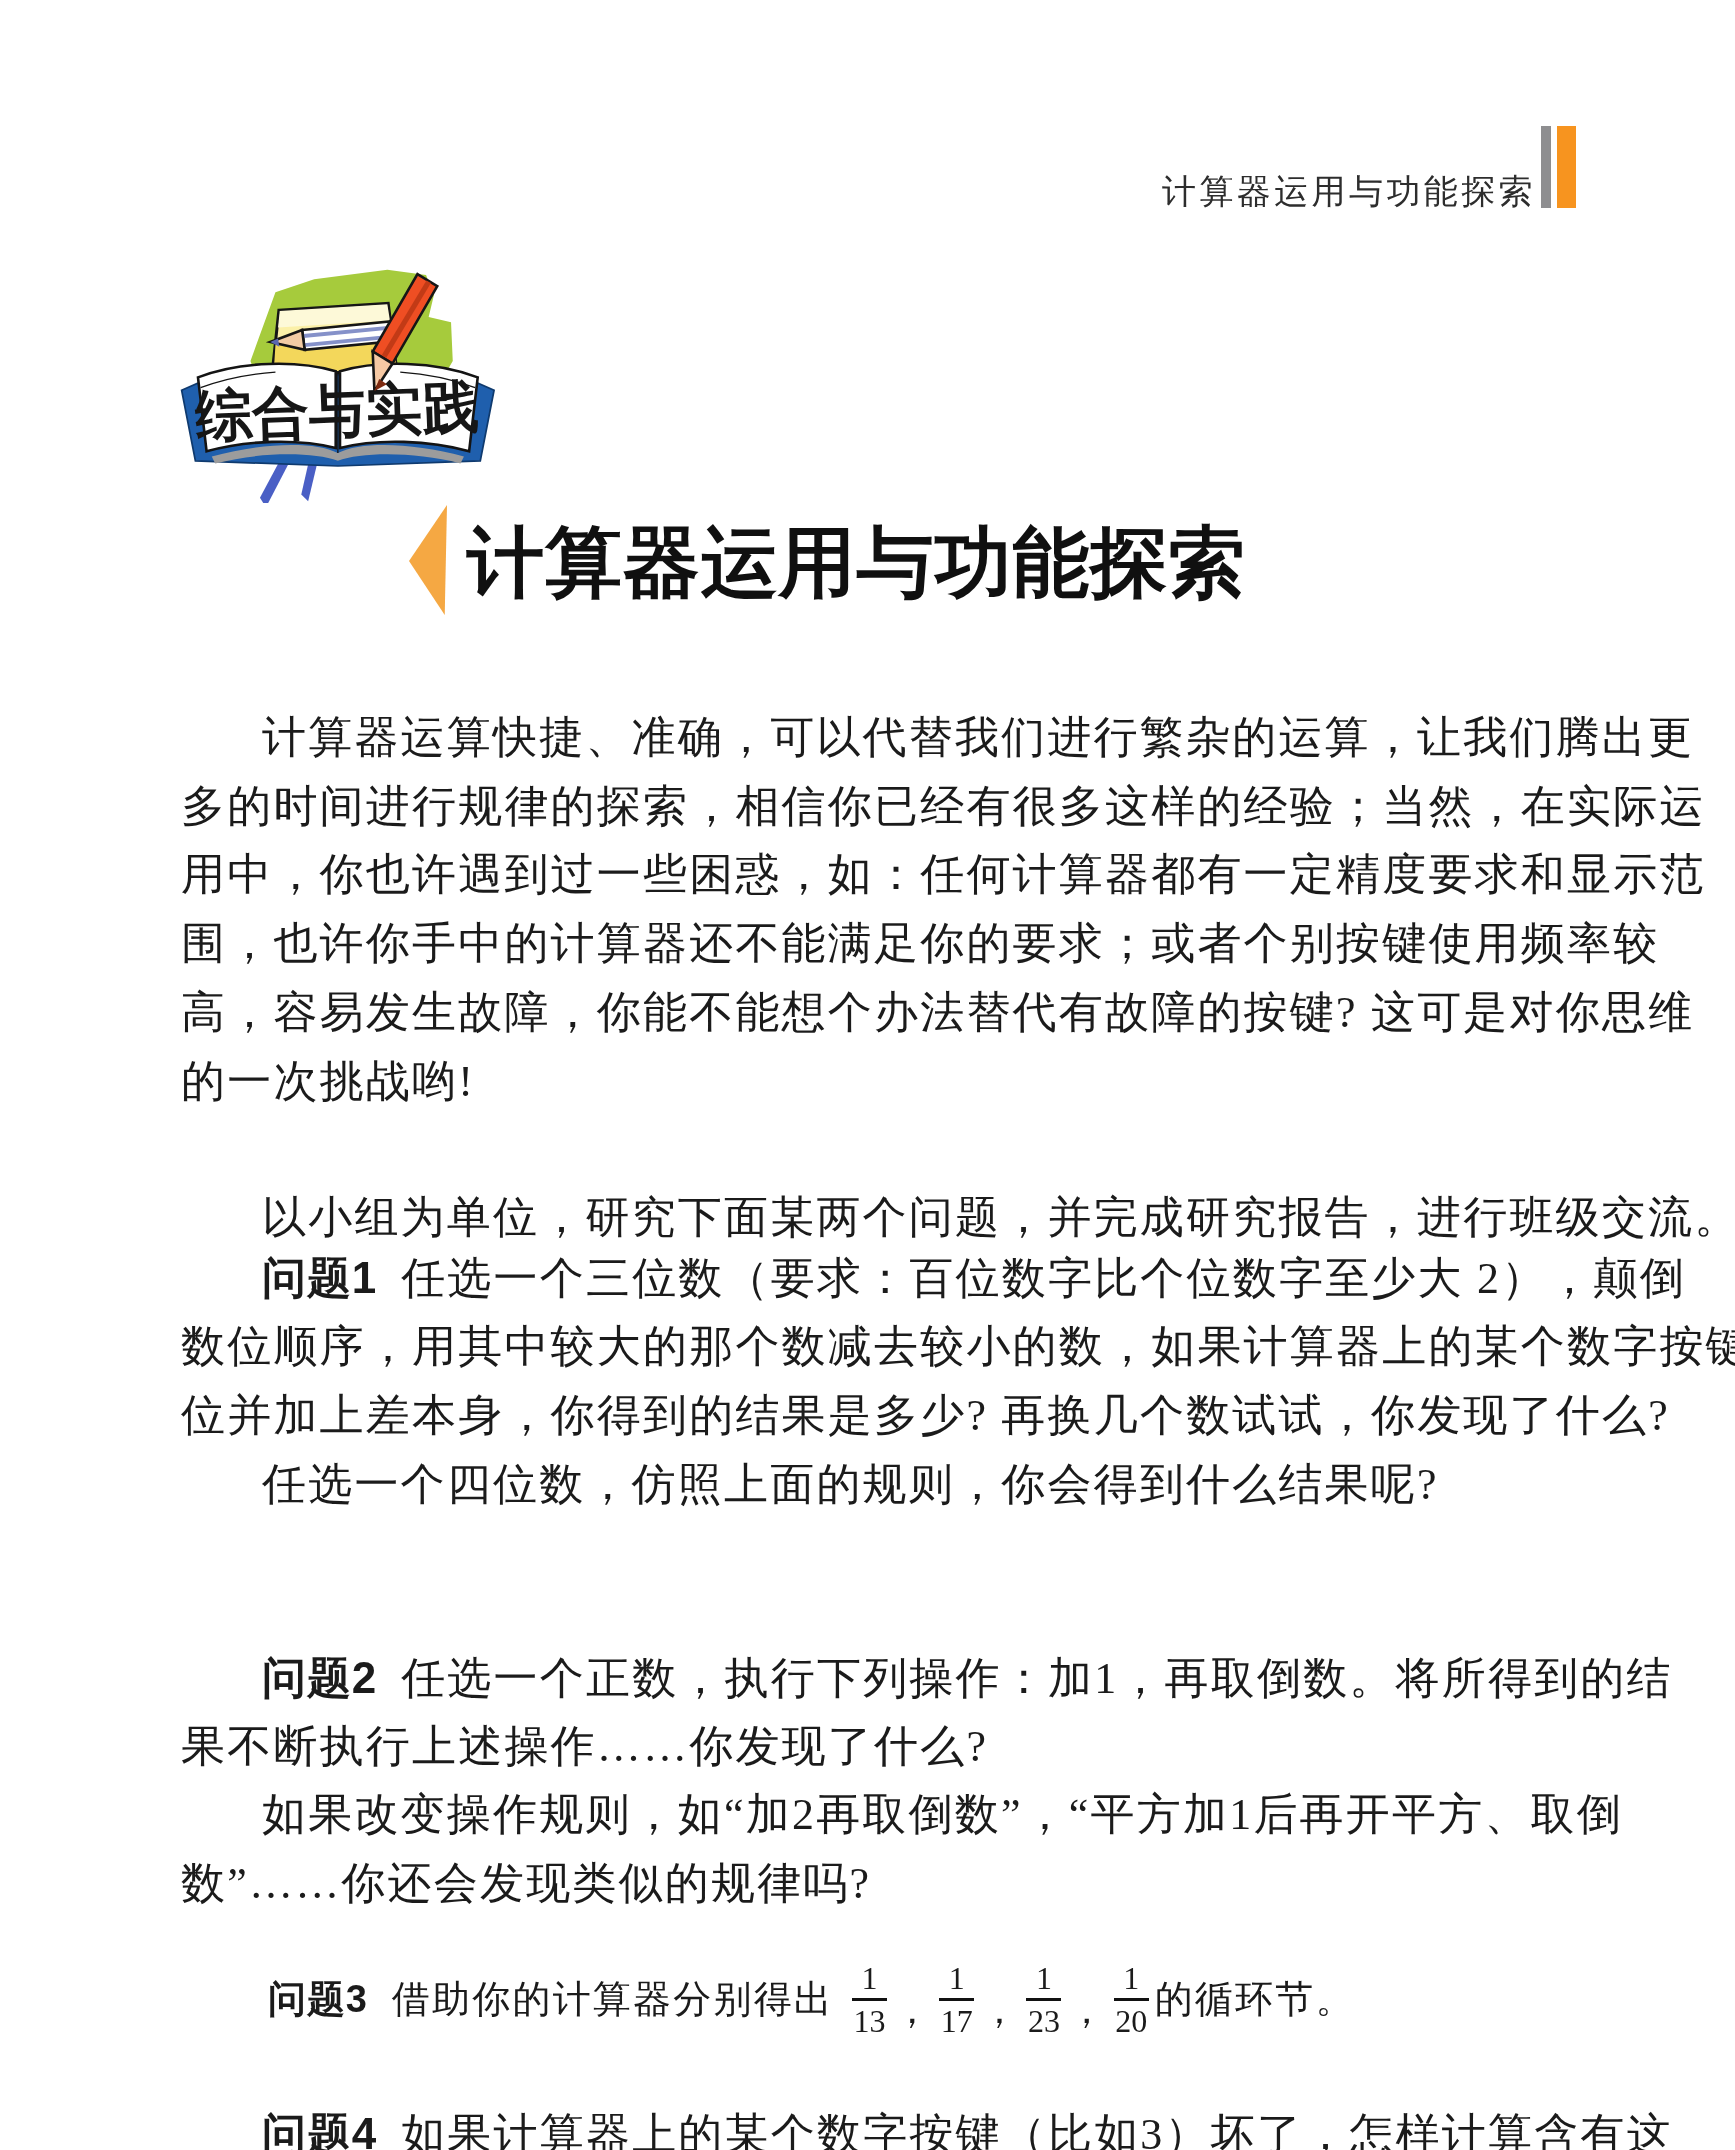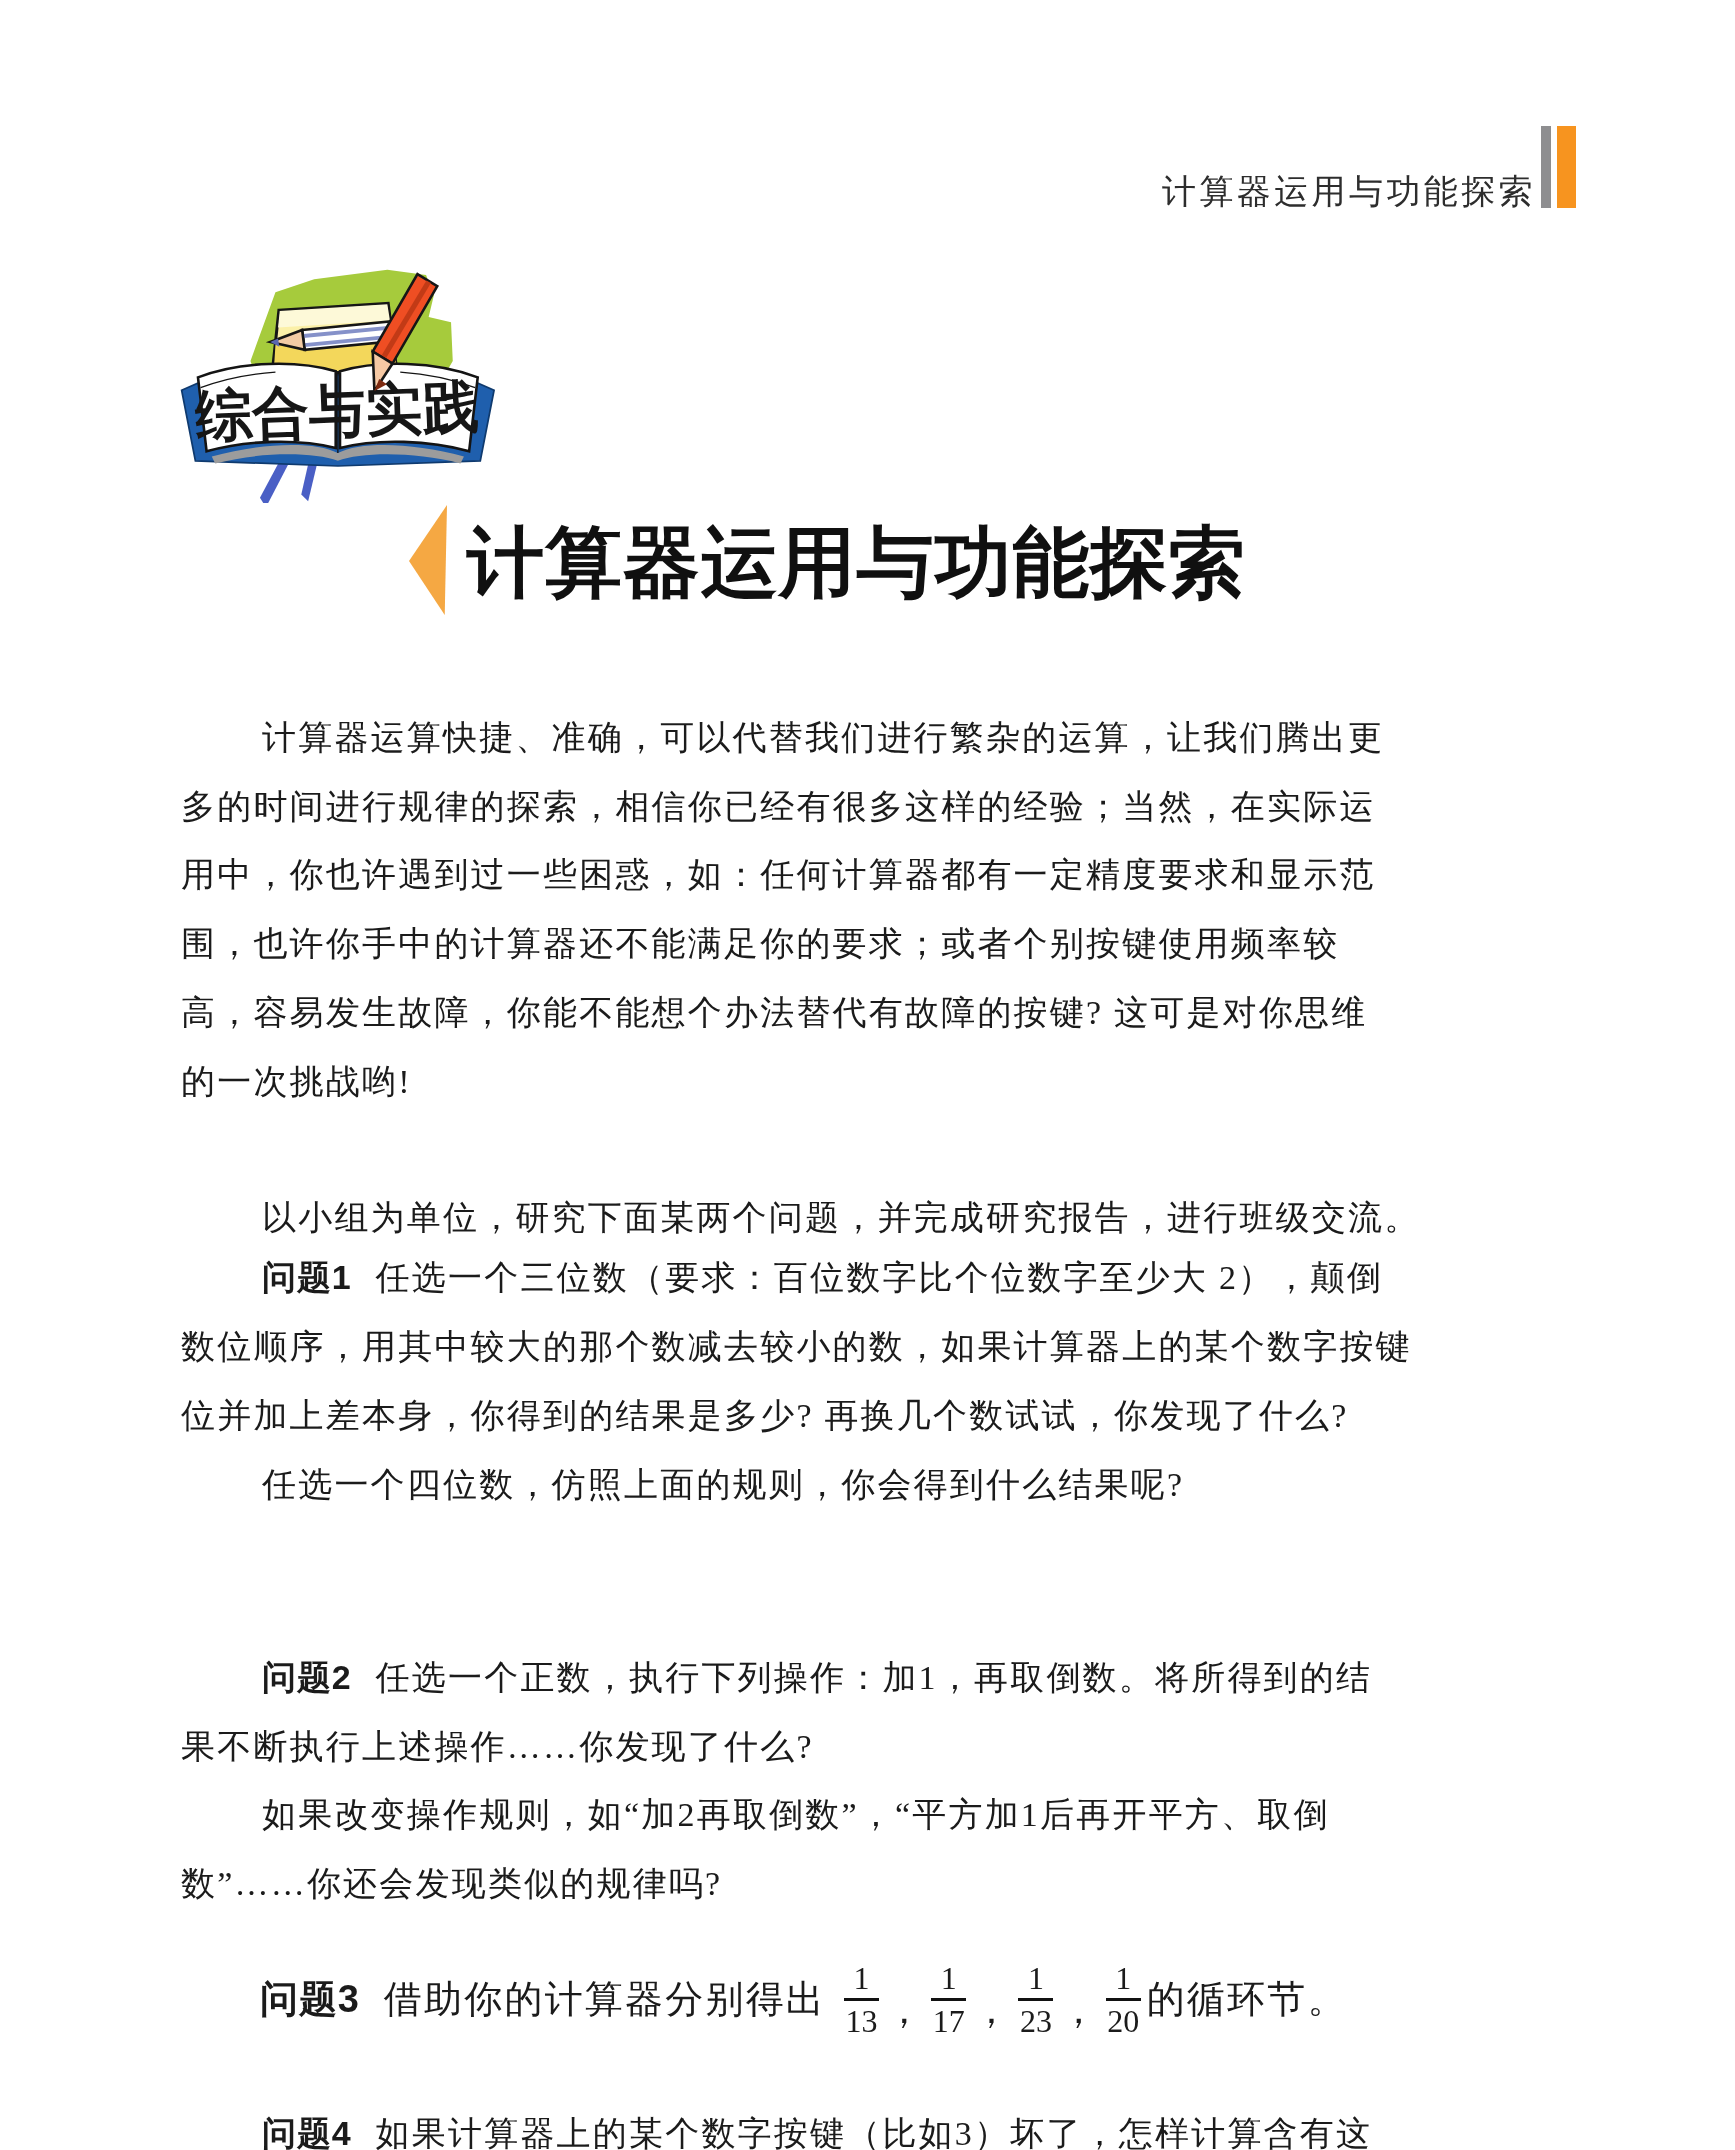--- a/index.html
+++ b/index.html
@@ -31,7 +31,7 @@
   
   .ln {
     position:absolute; left:181px; width:1462px;
-    font-size:34px; line-height:69px; letter-spacing:2.2px; white-space:nowrap;
+    font-size:44px; line-height:69px; letter-spacing:2.2px; white-space:nowrap;
   }
   .ind { padding-left:81px; }
   .plabel {

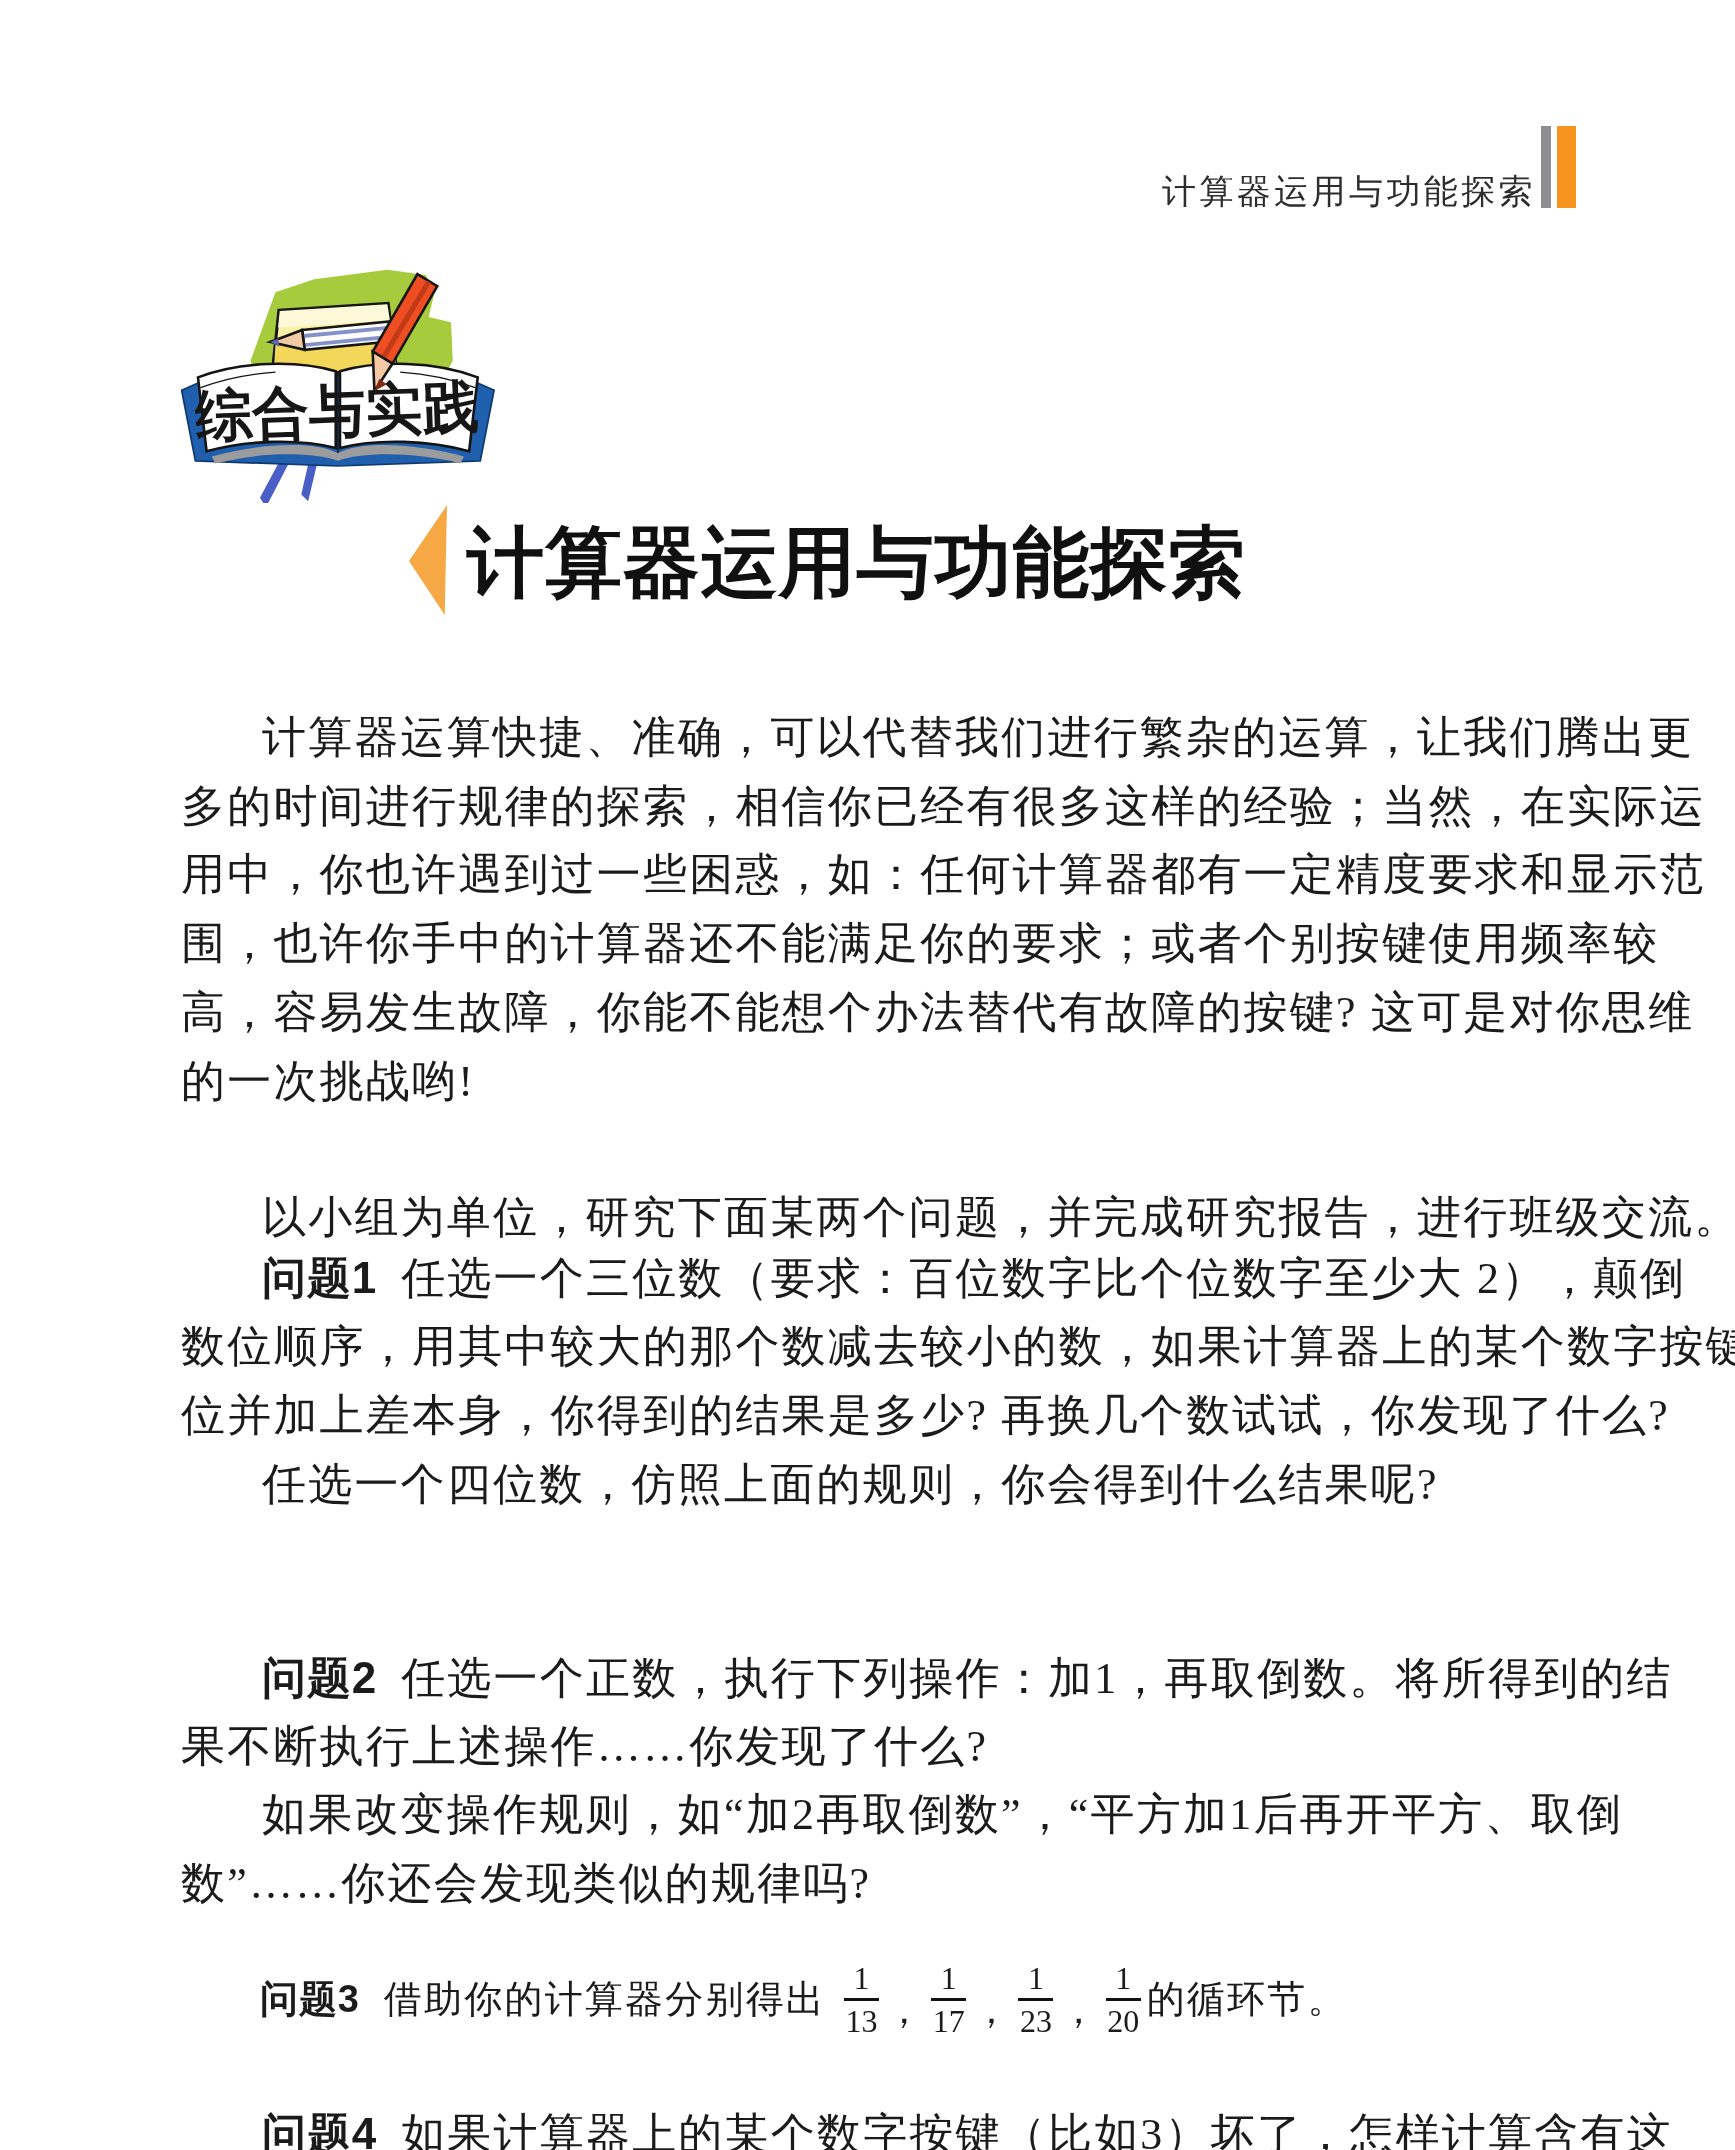--- a/index.html
+++ b/index.html
@@ -40,7 +40,7 @@
   }
   
   .fracline {
-    position:absolute; left:179px; top:1952px; height:95px; width:1462px;
+    position:absolute; left:187px; top:1952px; height:95px; width:1462px;
     display:flex; align-items:center; font-size:38px; letter-spacing:2.2px; white-space:nowrap;
   }
   .fracline .lead { margin-right:12px; }

